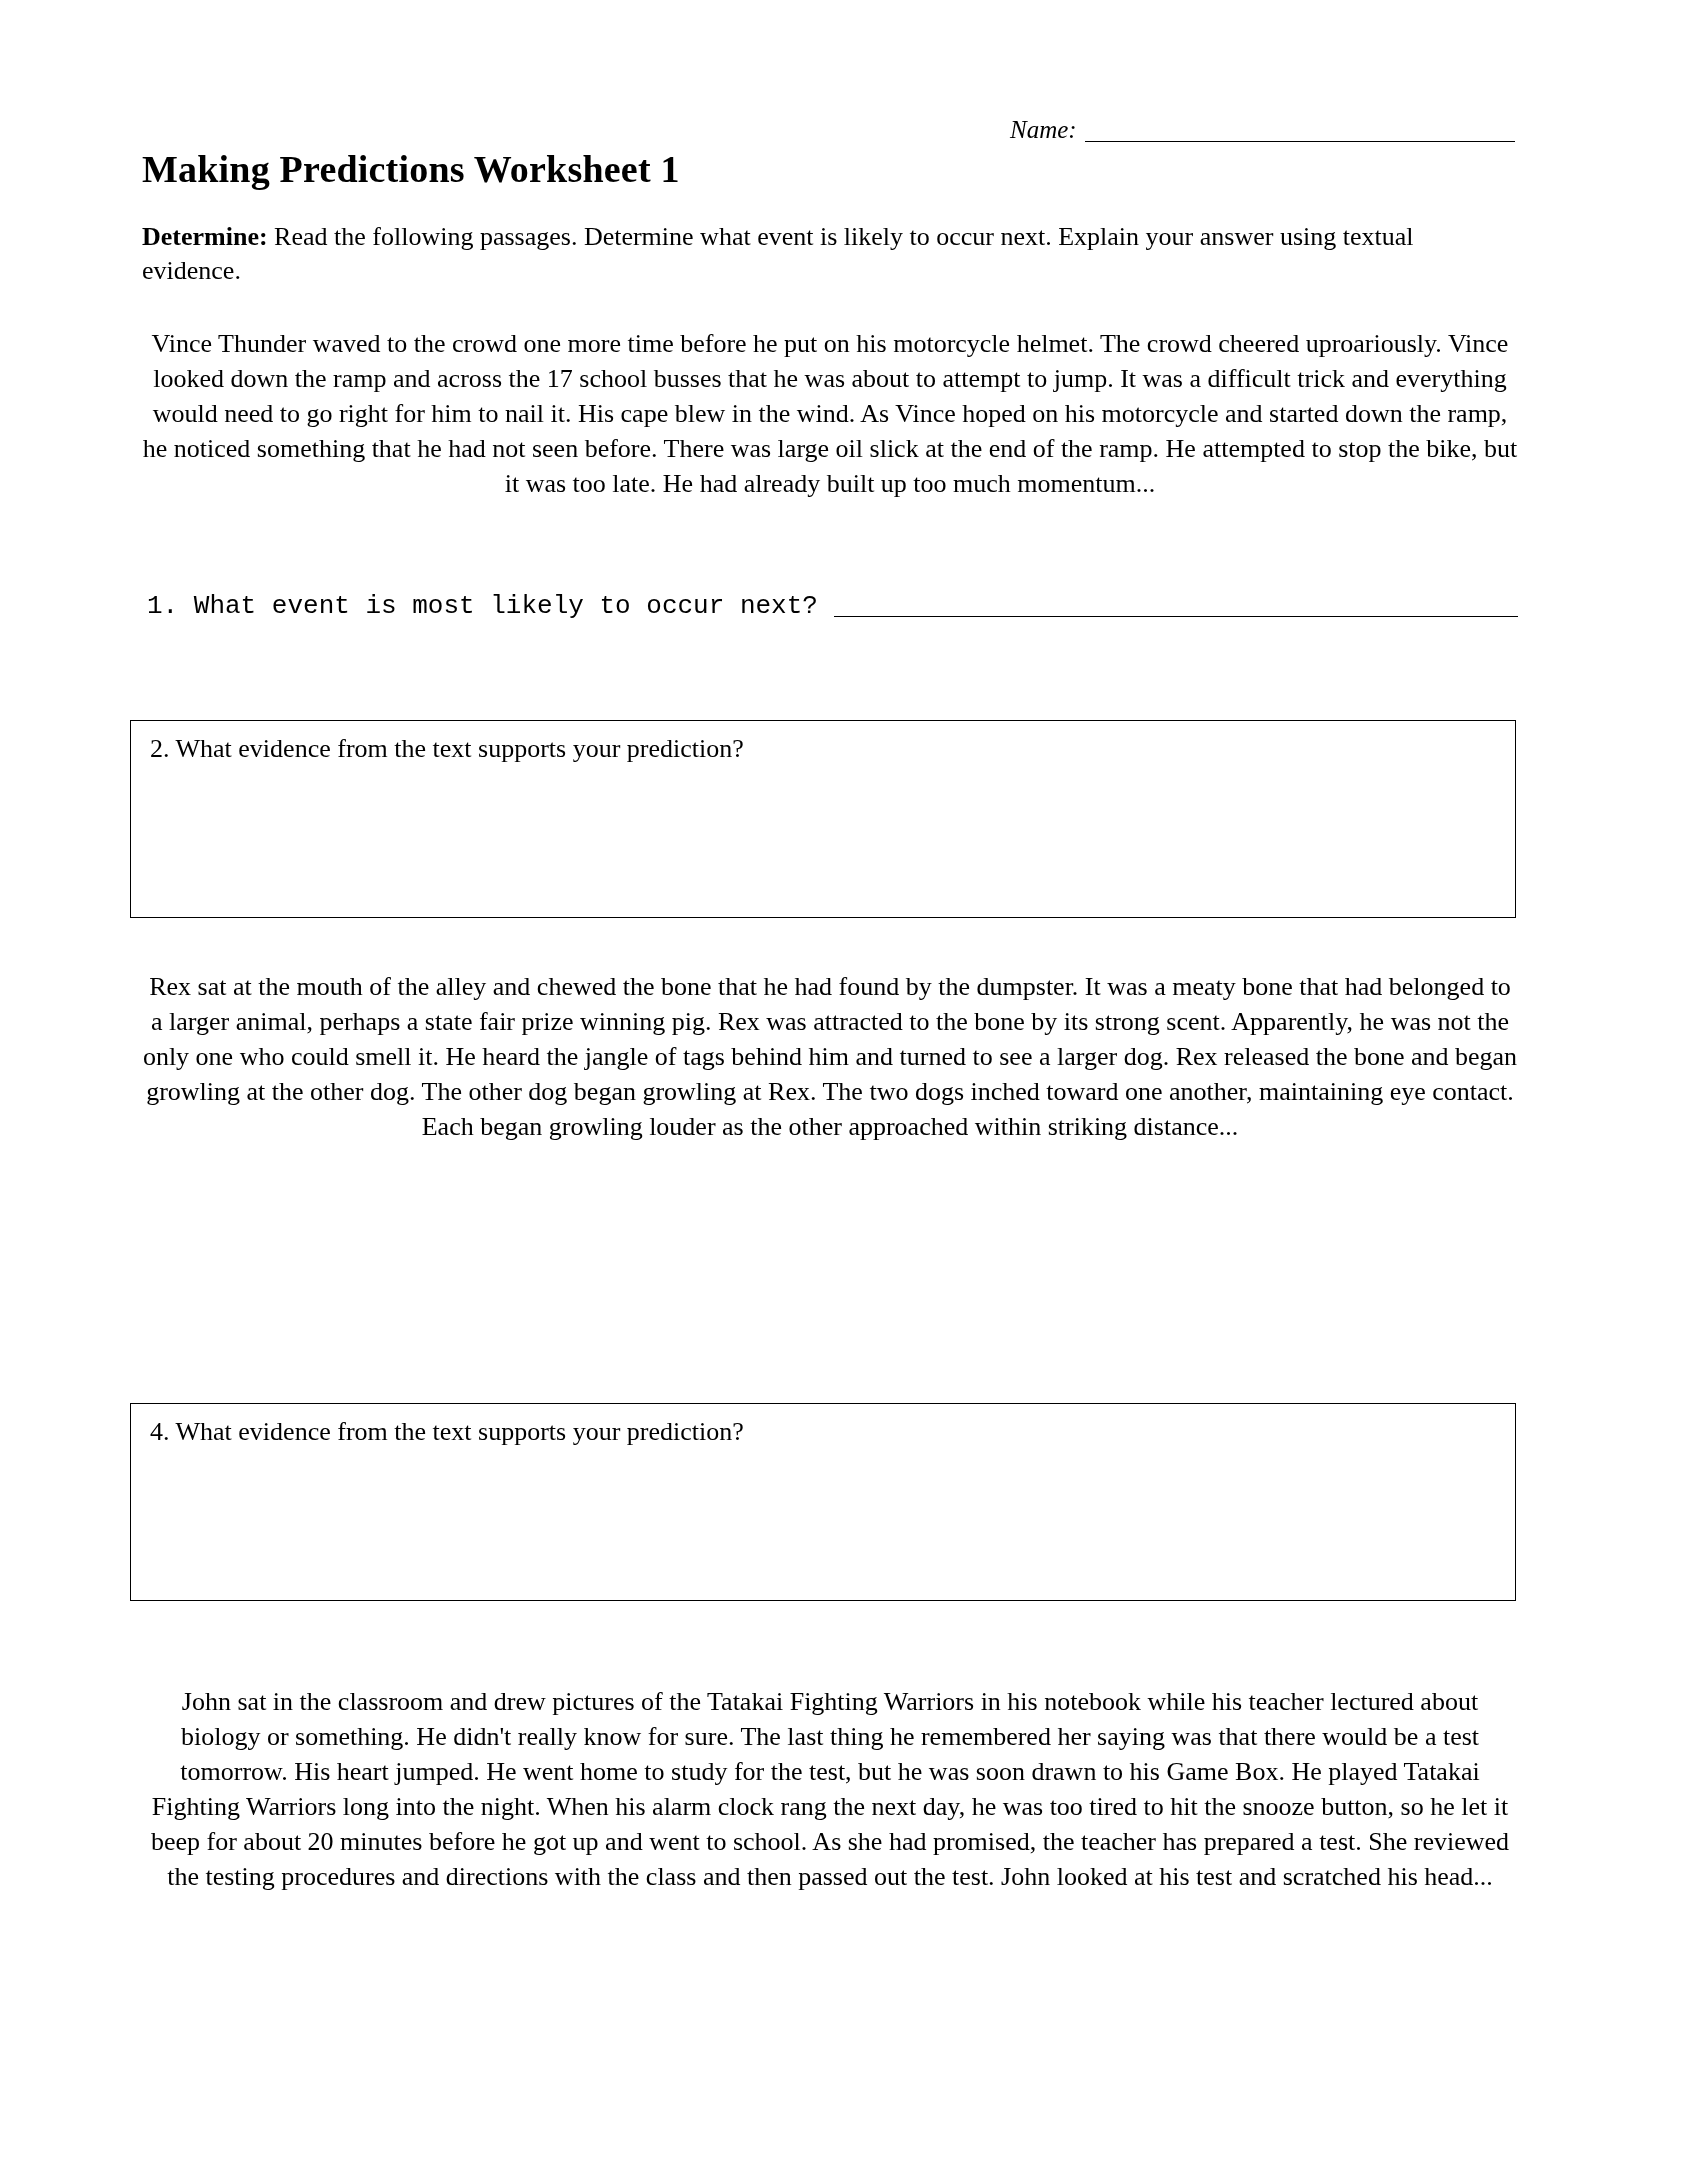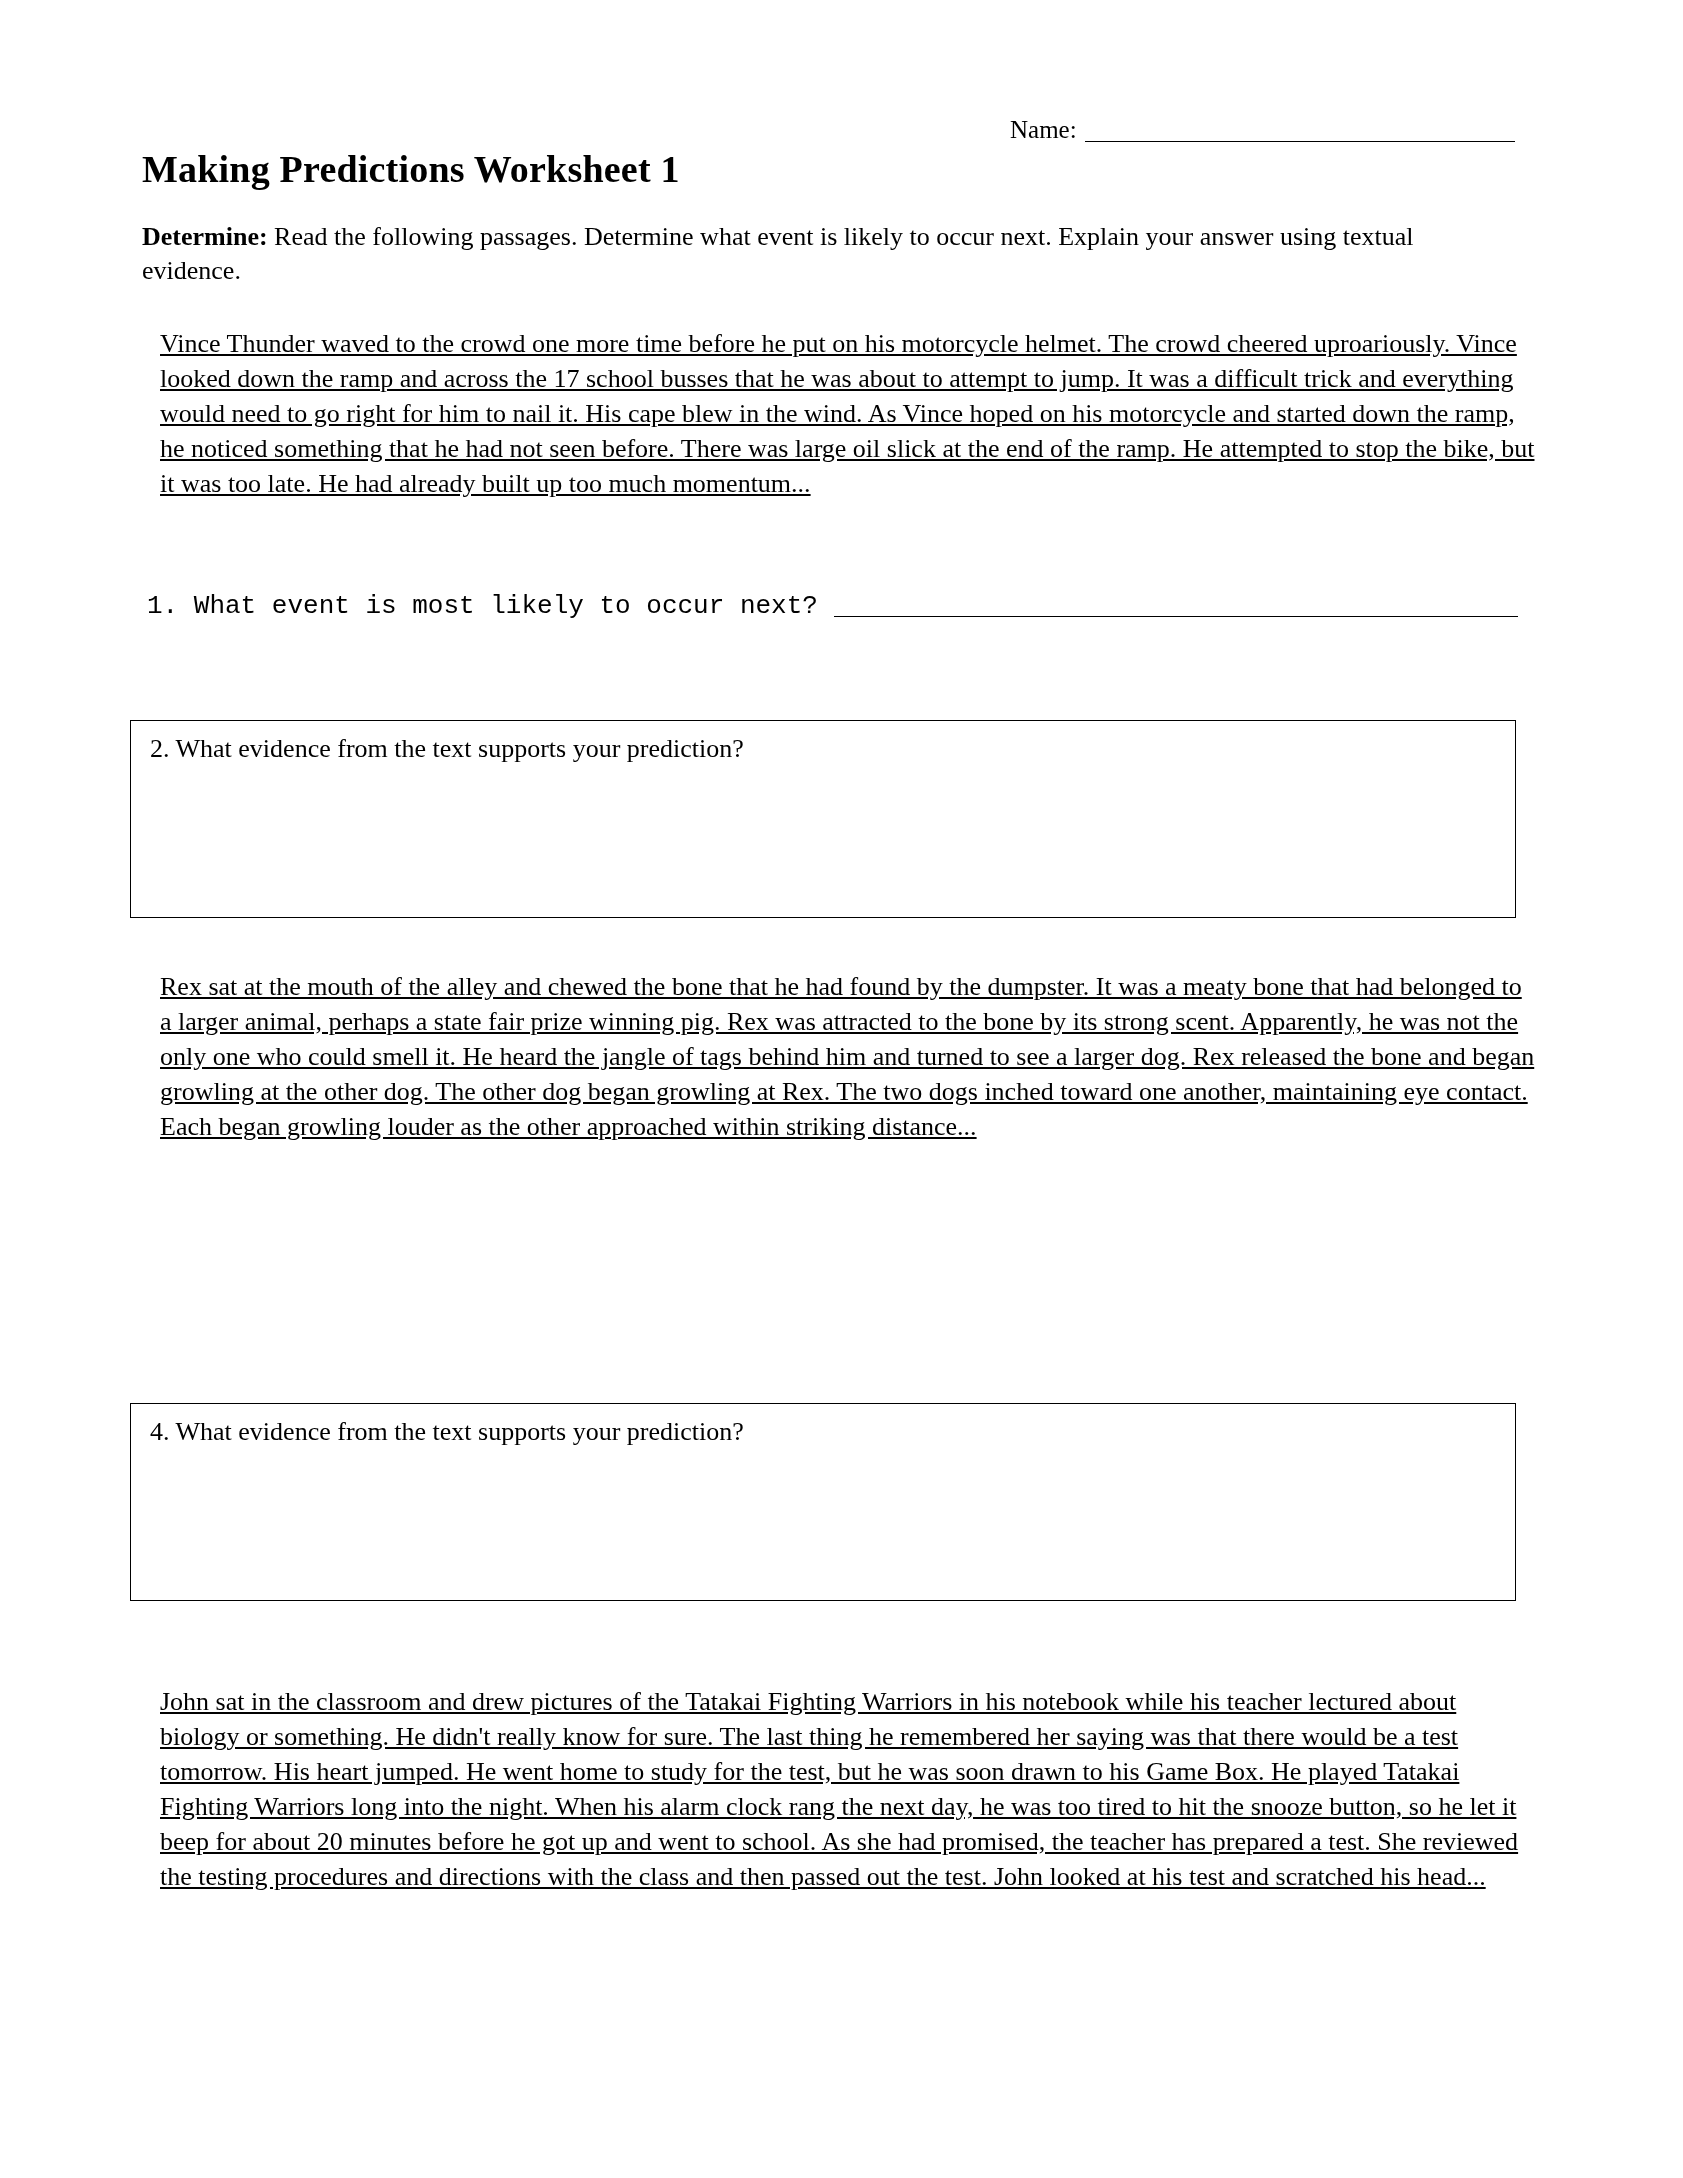--- a/index.html
+++ b/index.html
@@ -38,6 +38,7 @@
     white-space: nowrap;
     margin-right: 8px;
     line-height: 1;
+    font-style: italic;
   }
   .name-blank {
     flex: 1;

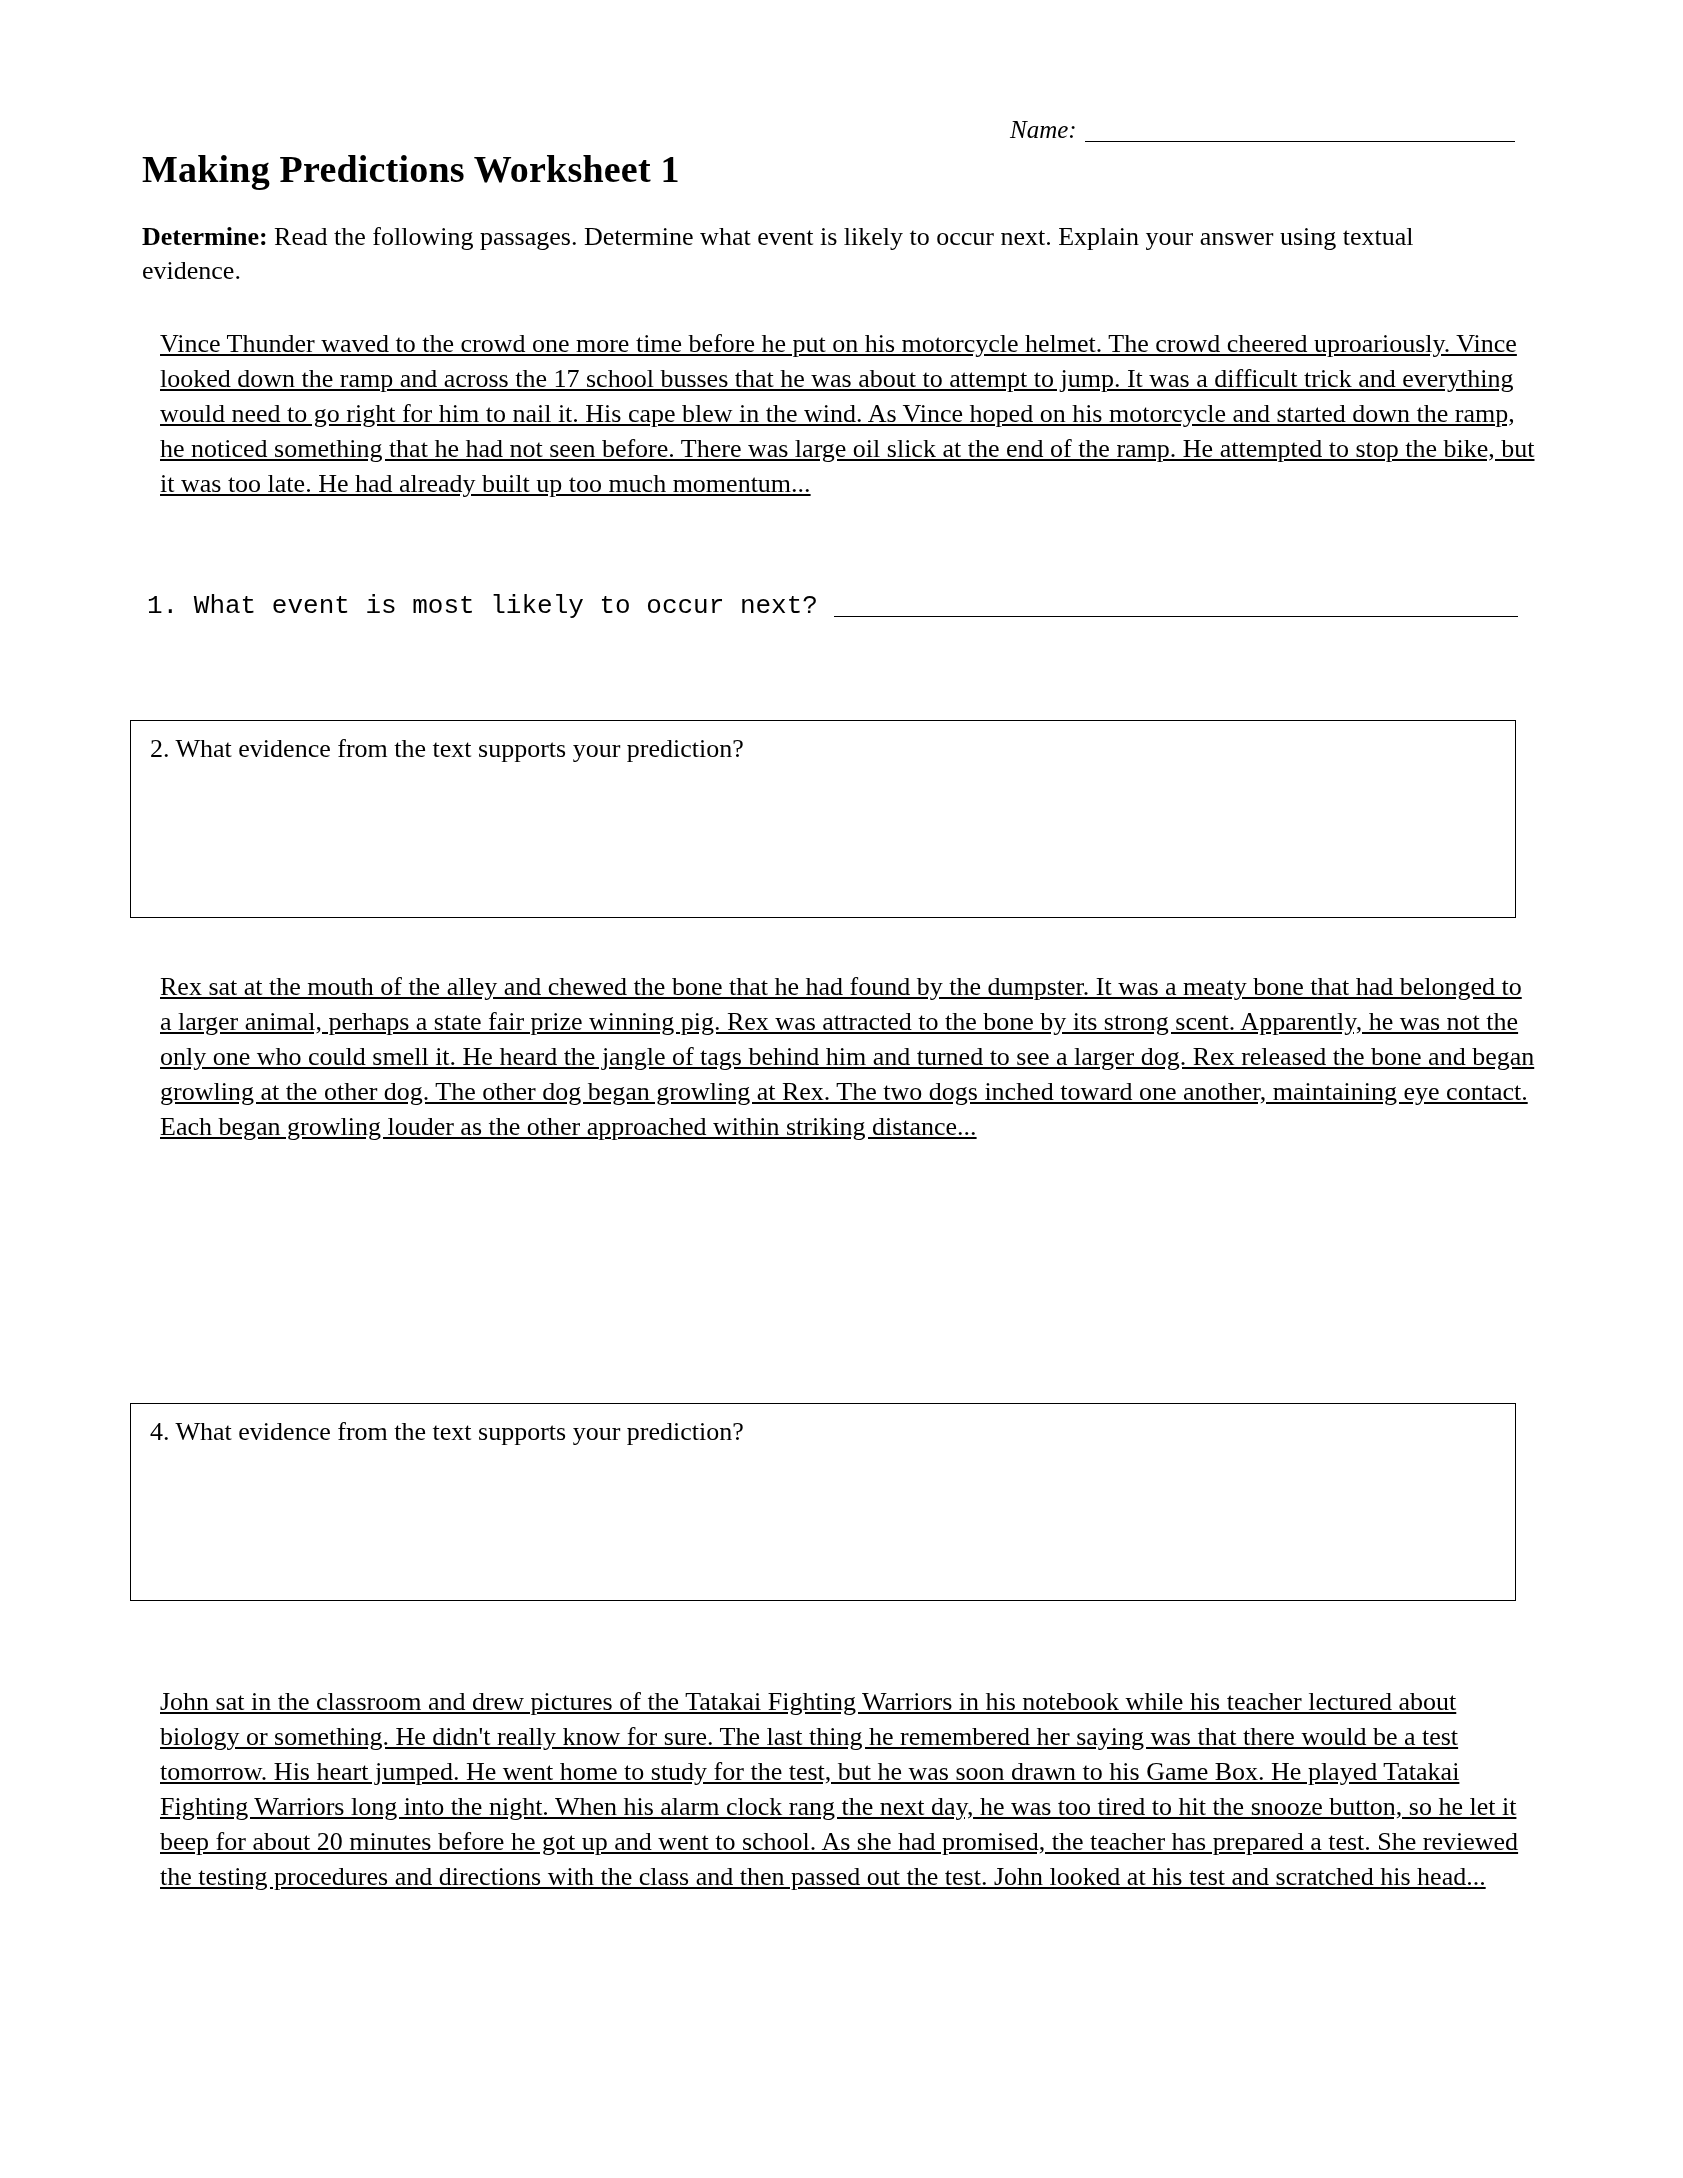--- a/index.html
+++ b/index.html
@@ -68,12 +68,11 @@
 
   .passage {
     position: absolute;
-    left: 160px;
+    left: 142px;
     width: 1376px;
     font-size: 26px;
     line-height: 1.345;
-    text-align: left;
-    text-decoration: underline;
+    text-align: center;
   }
   #passage-1 { top: 327px; }
   #passage-2 { top: 970px; }

